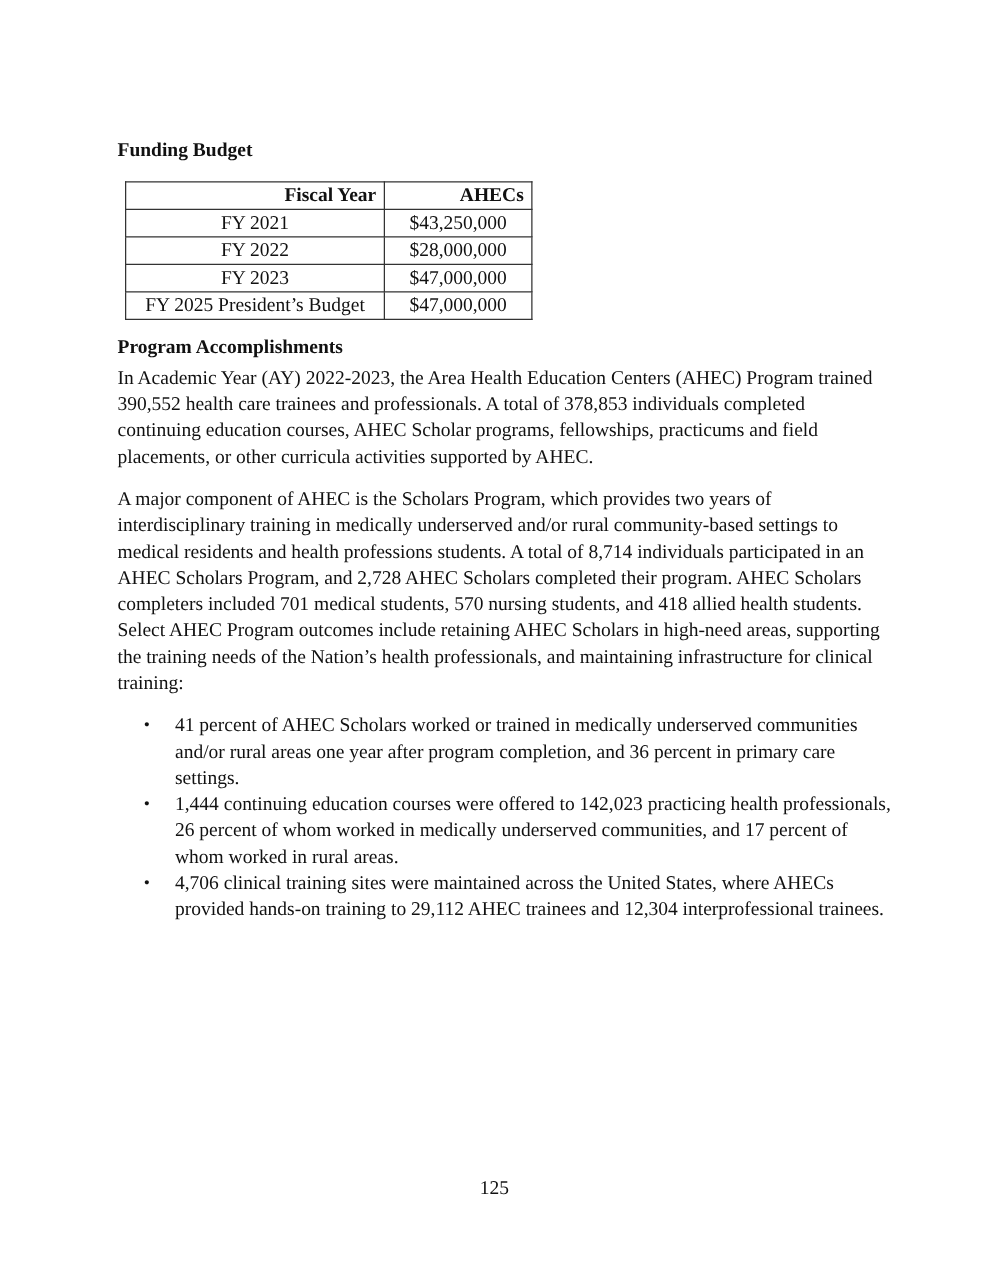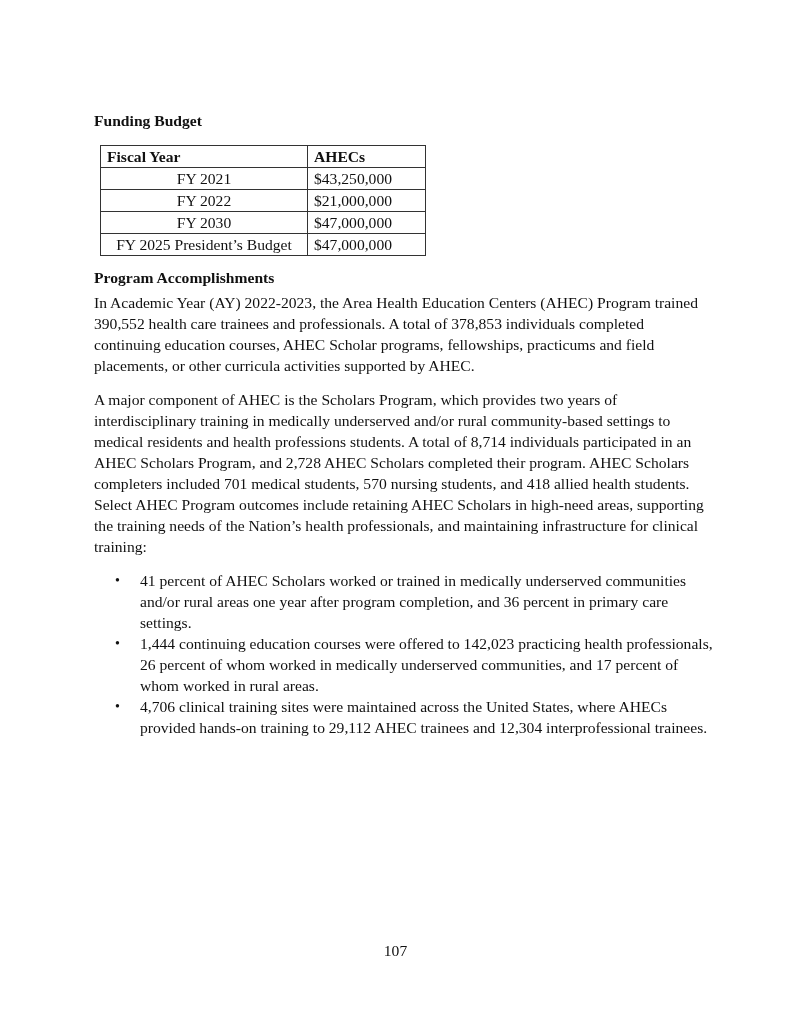--- a/index.html
+++ b/index.html
@@ -49,7 +49,7 @@
     }
     table.funding th {
       font-weight: bold;
-      text-align: left;
+      text-align: right;
       margin-left: 14px;
     }
     table.funding th.col-year { width: 194px; }

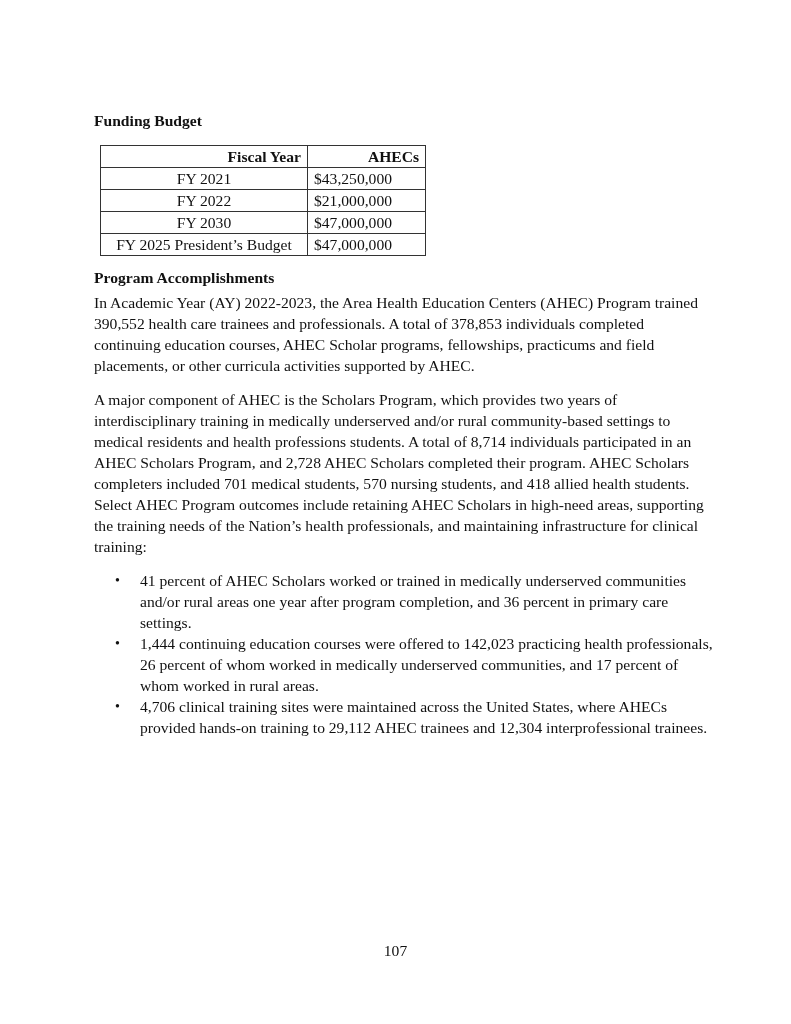--- a/index.html
+++ b/index.html
@@ -55,7 +55,7 @@
     table.funding th.col-year { width: 194px; }
     table.funding th.col-amount { width: 105px; }
     table.funding td.year { text-align: center; }
-    table.funding td.amount { }
+    table.funding td.amount { text-align: center; }
     .para {
       margin-bottom: 13px;
     }

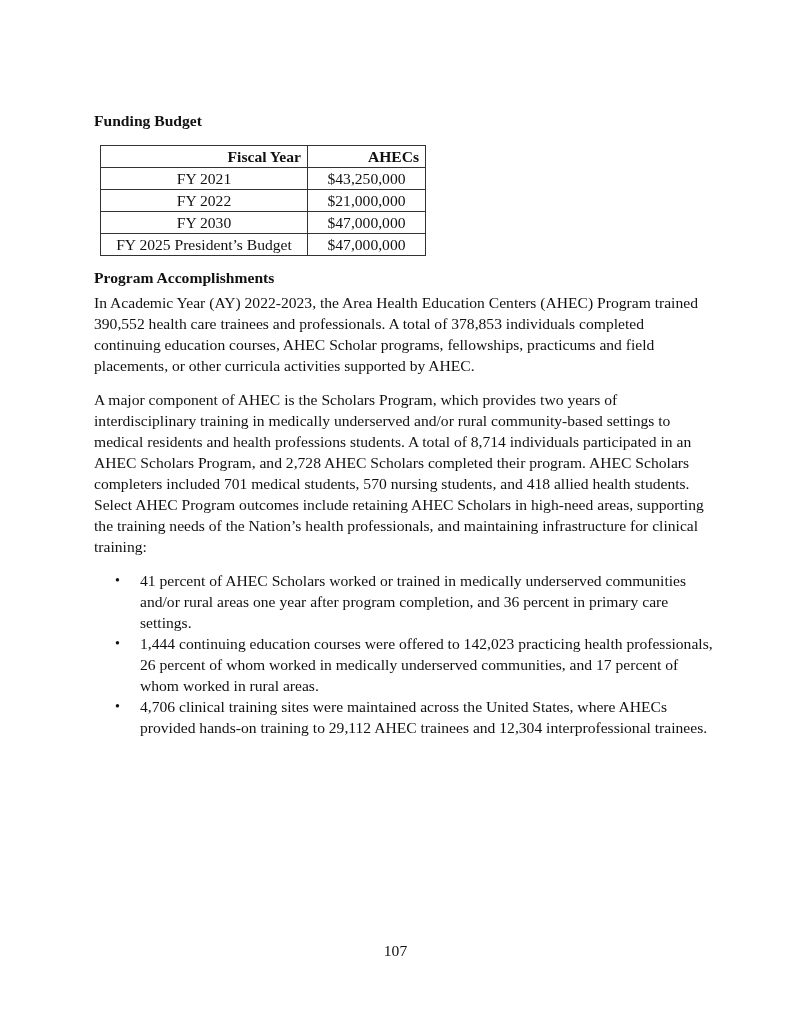--- a/index.html
+++ b/index.html
@@ -109,7 +109,7 @@
       </tr>
       <tr>
         <td class="year">FY 2022</td>
-        <td class="amount">$21,000,000</td>
+        <td class="amount">$28,000,000</td>
       </tr>
       <tr>
         <td class="year">FY 2030</td>

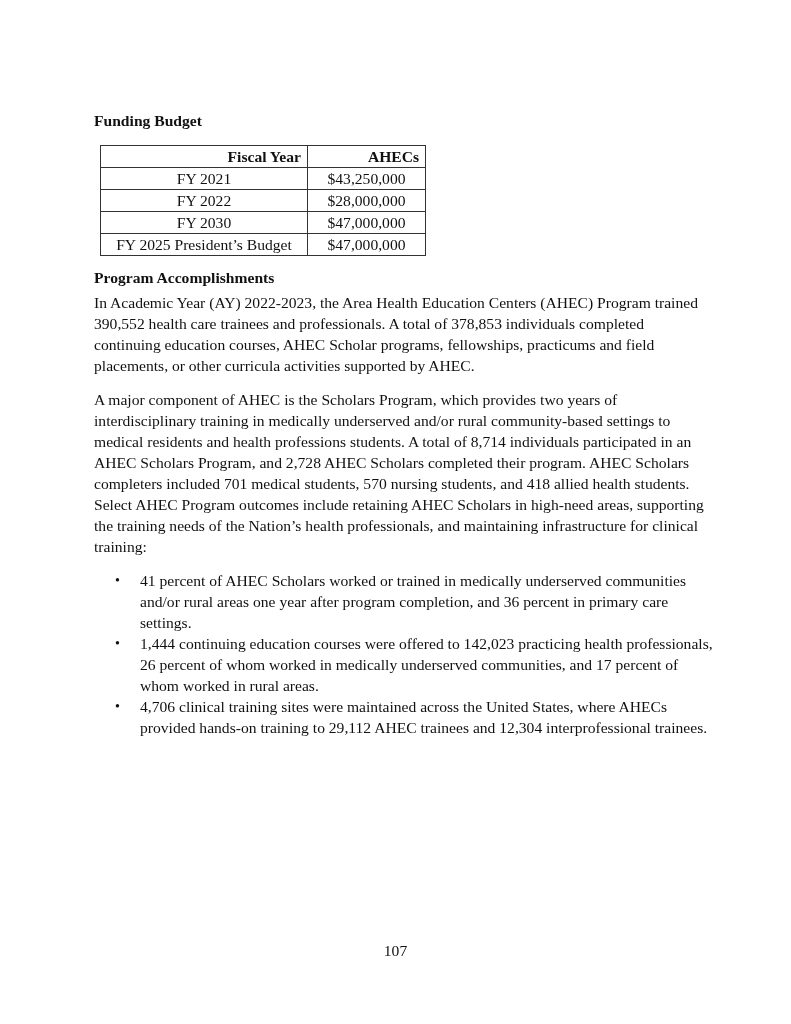--- a/index.html
+++ b/index.html
@@ -112,7 +112,7 @@
         <td class="amount">$28,000,000</td>
       </tr>
       <tr>
-        <td class="year">FY 2030</td>
+        <td class="year">FY 2023</td>
         <td class="amount">$47,000,000</td>
       </tr>
       <tr>

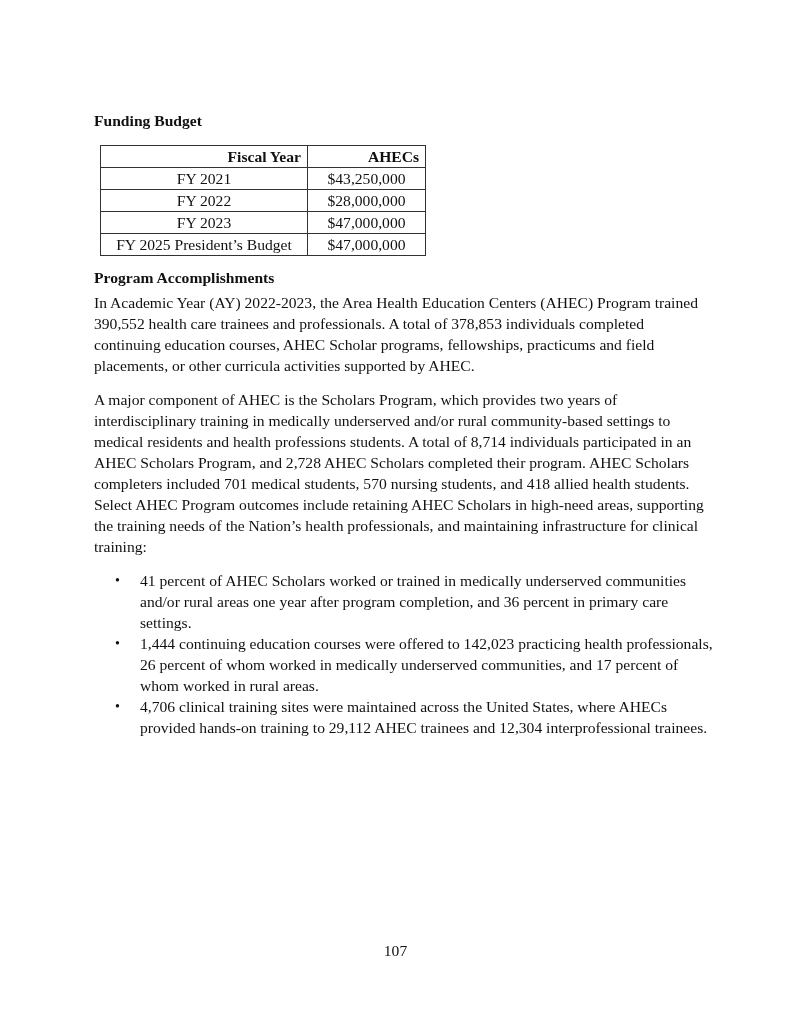--- a/index.html
+++ b/index.html
@@ -143,6 +143,6 @@
   </ul>
 </div>
 
-<div class="page-number">107</div>
+<div class="page-number">125</div>
 
 </body></html>

